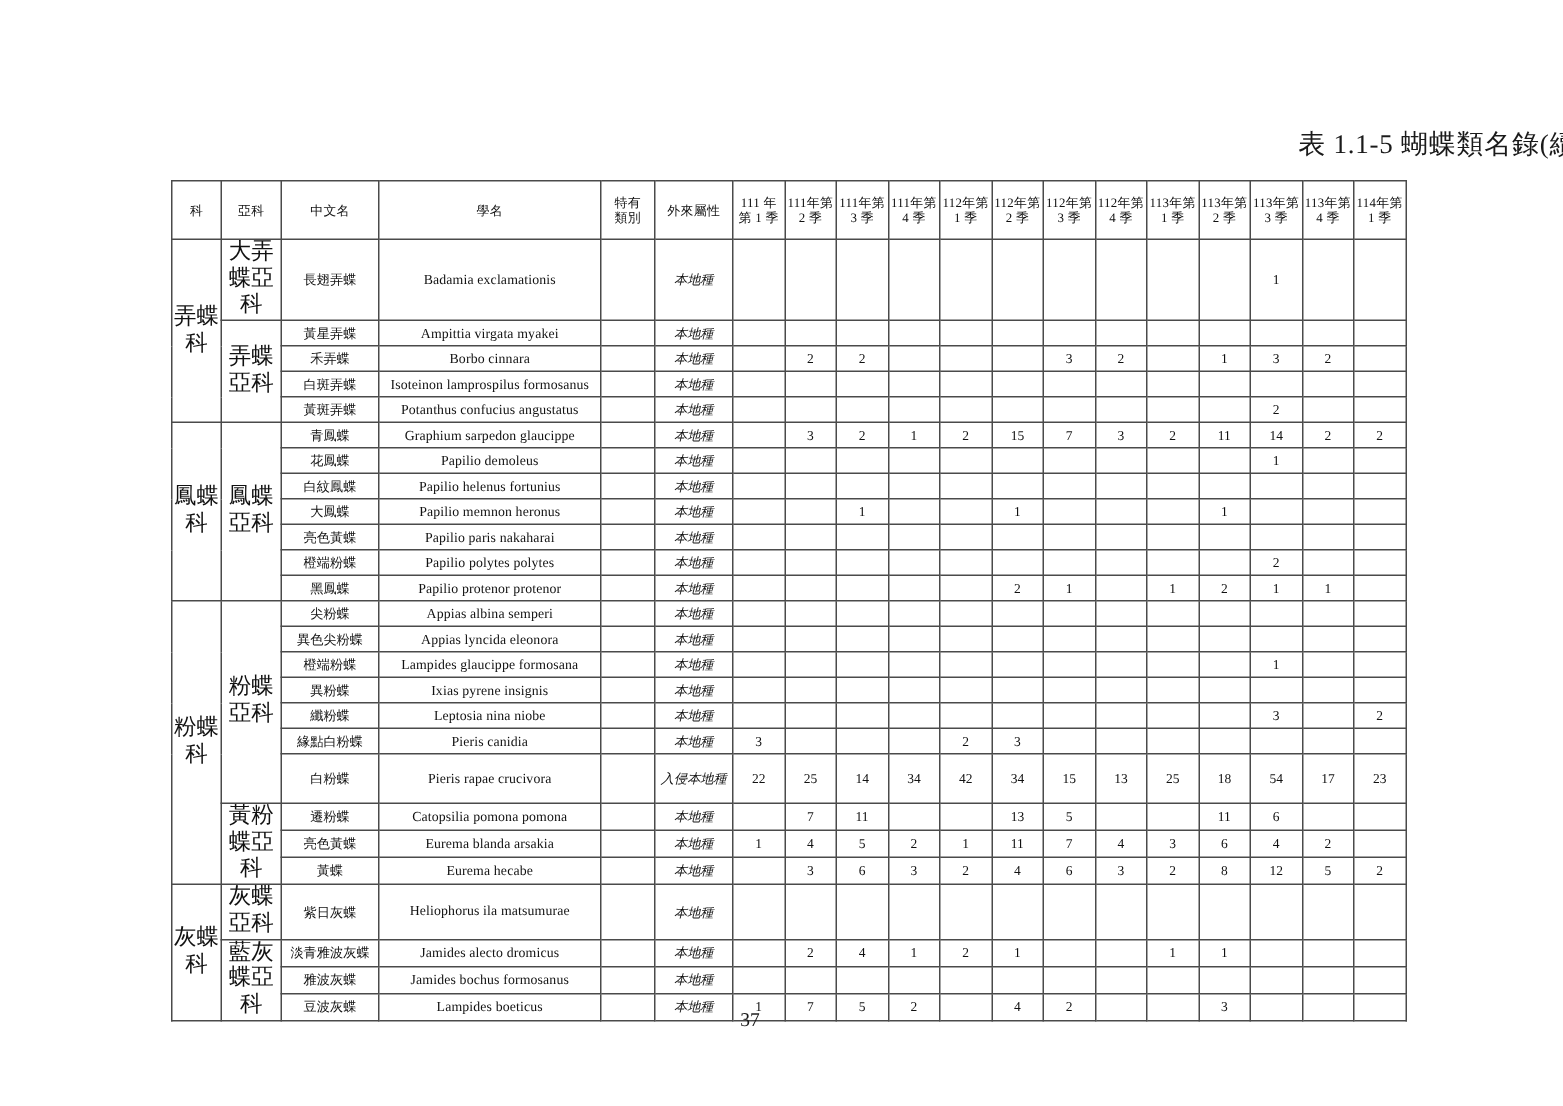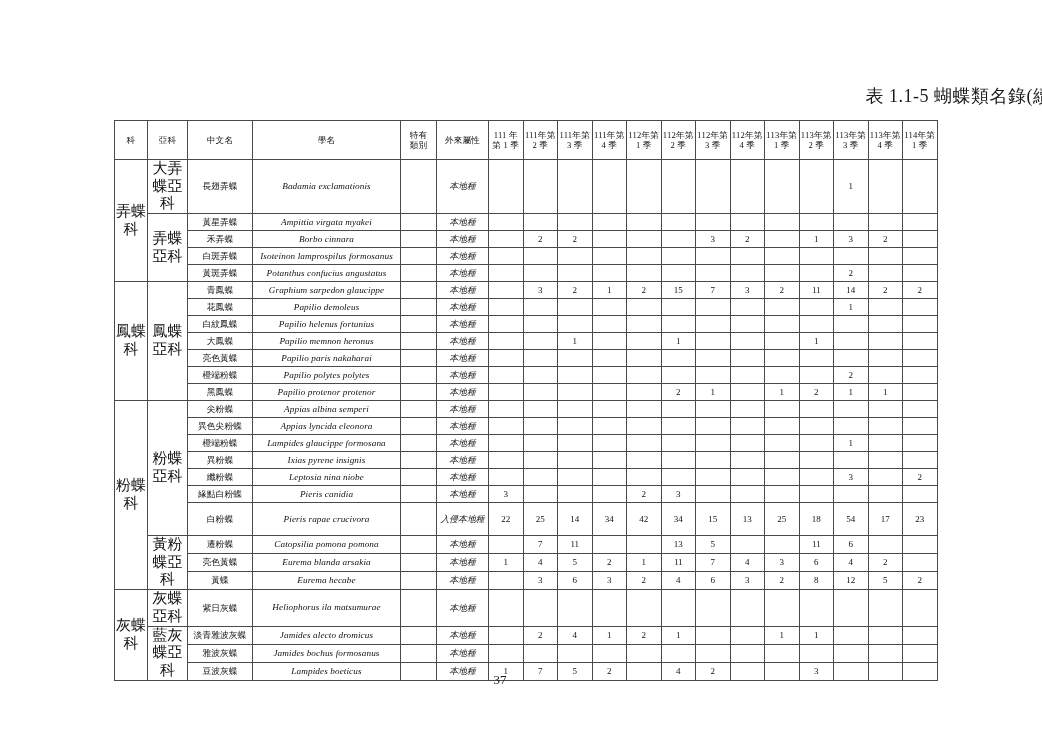--- a/index.html
+++ b/index.html
@@ -82,7 +82,6 @@
   }
   td.c-sciname {
     font-size: 9.2px;
-    font-style: italic;
     text-align: left;
     padding-left: 5px;
     letter-spacing: 0.1px;

